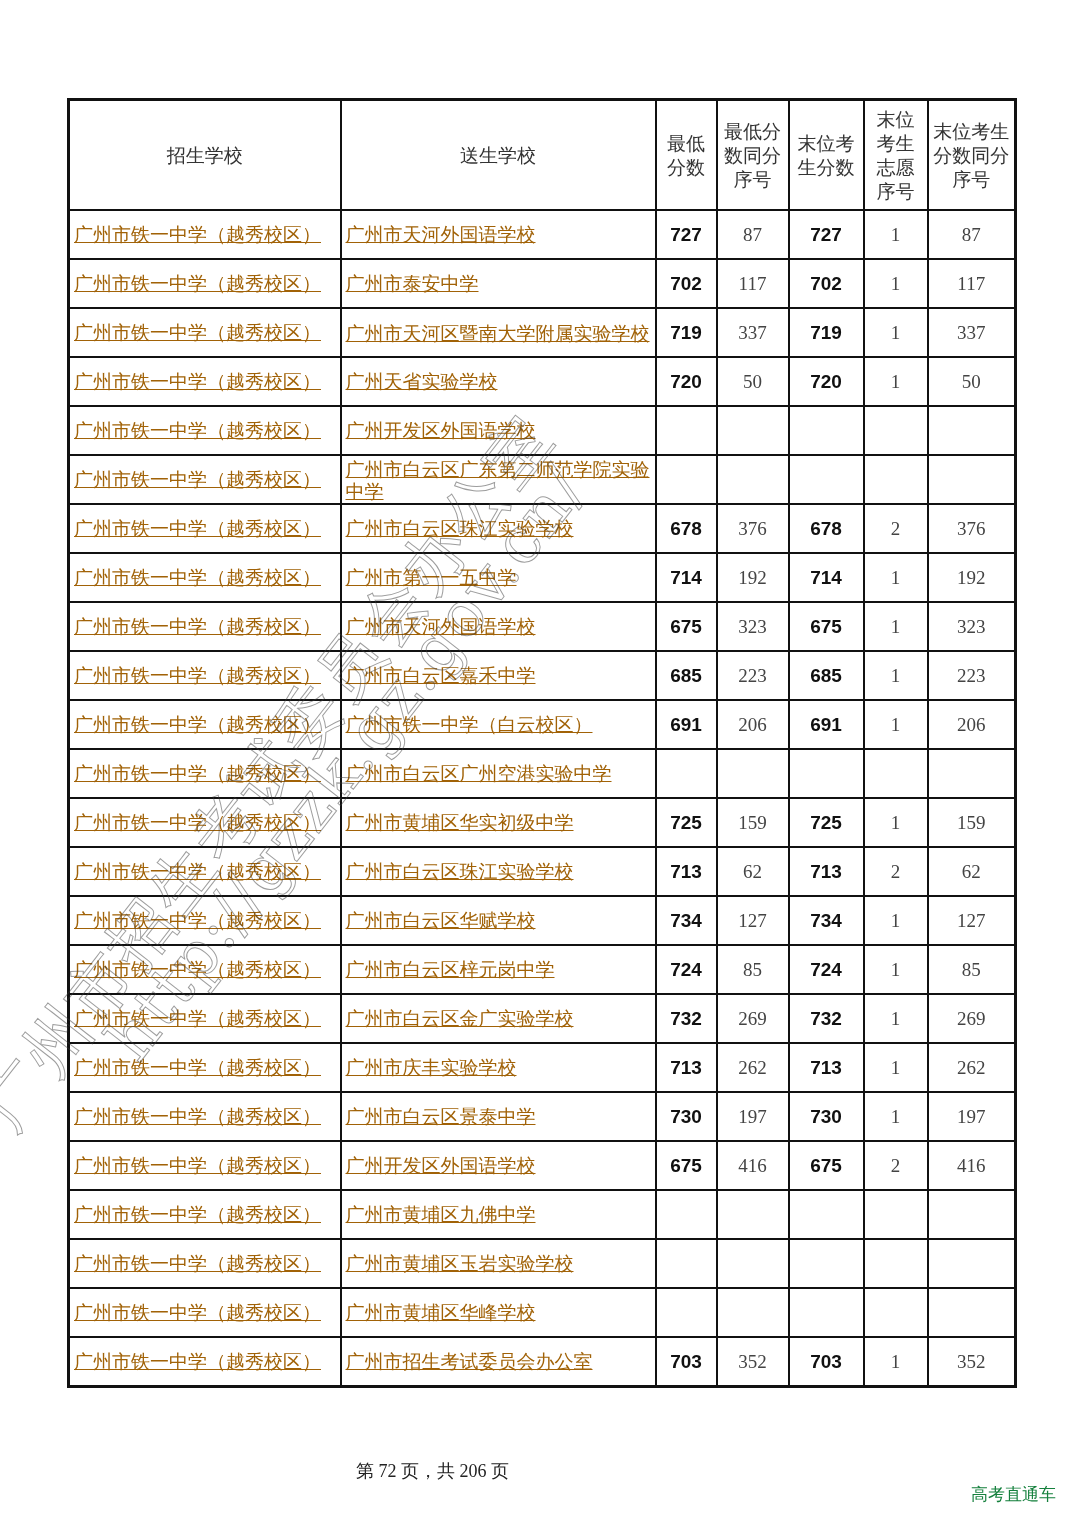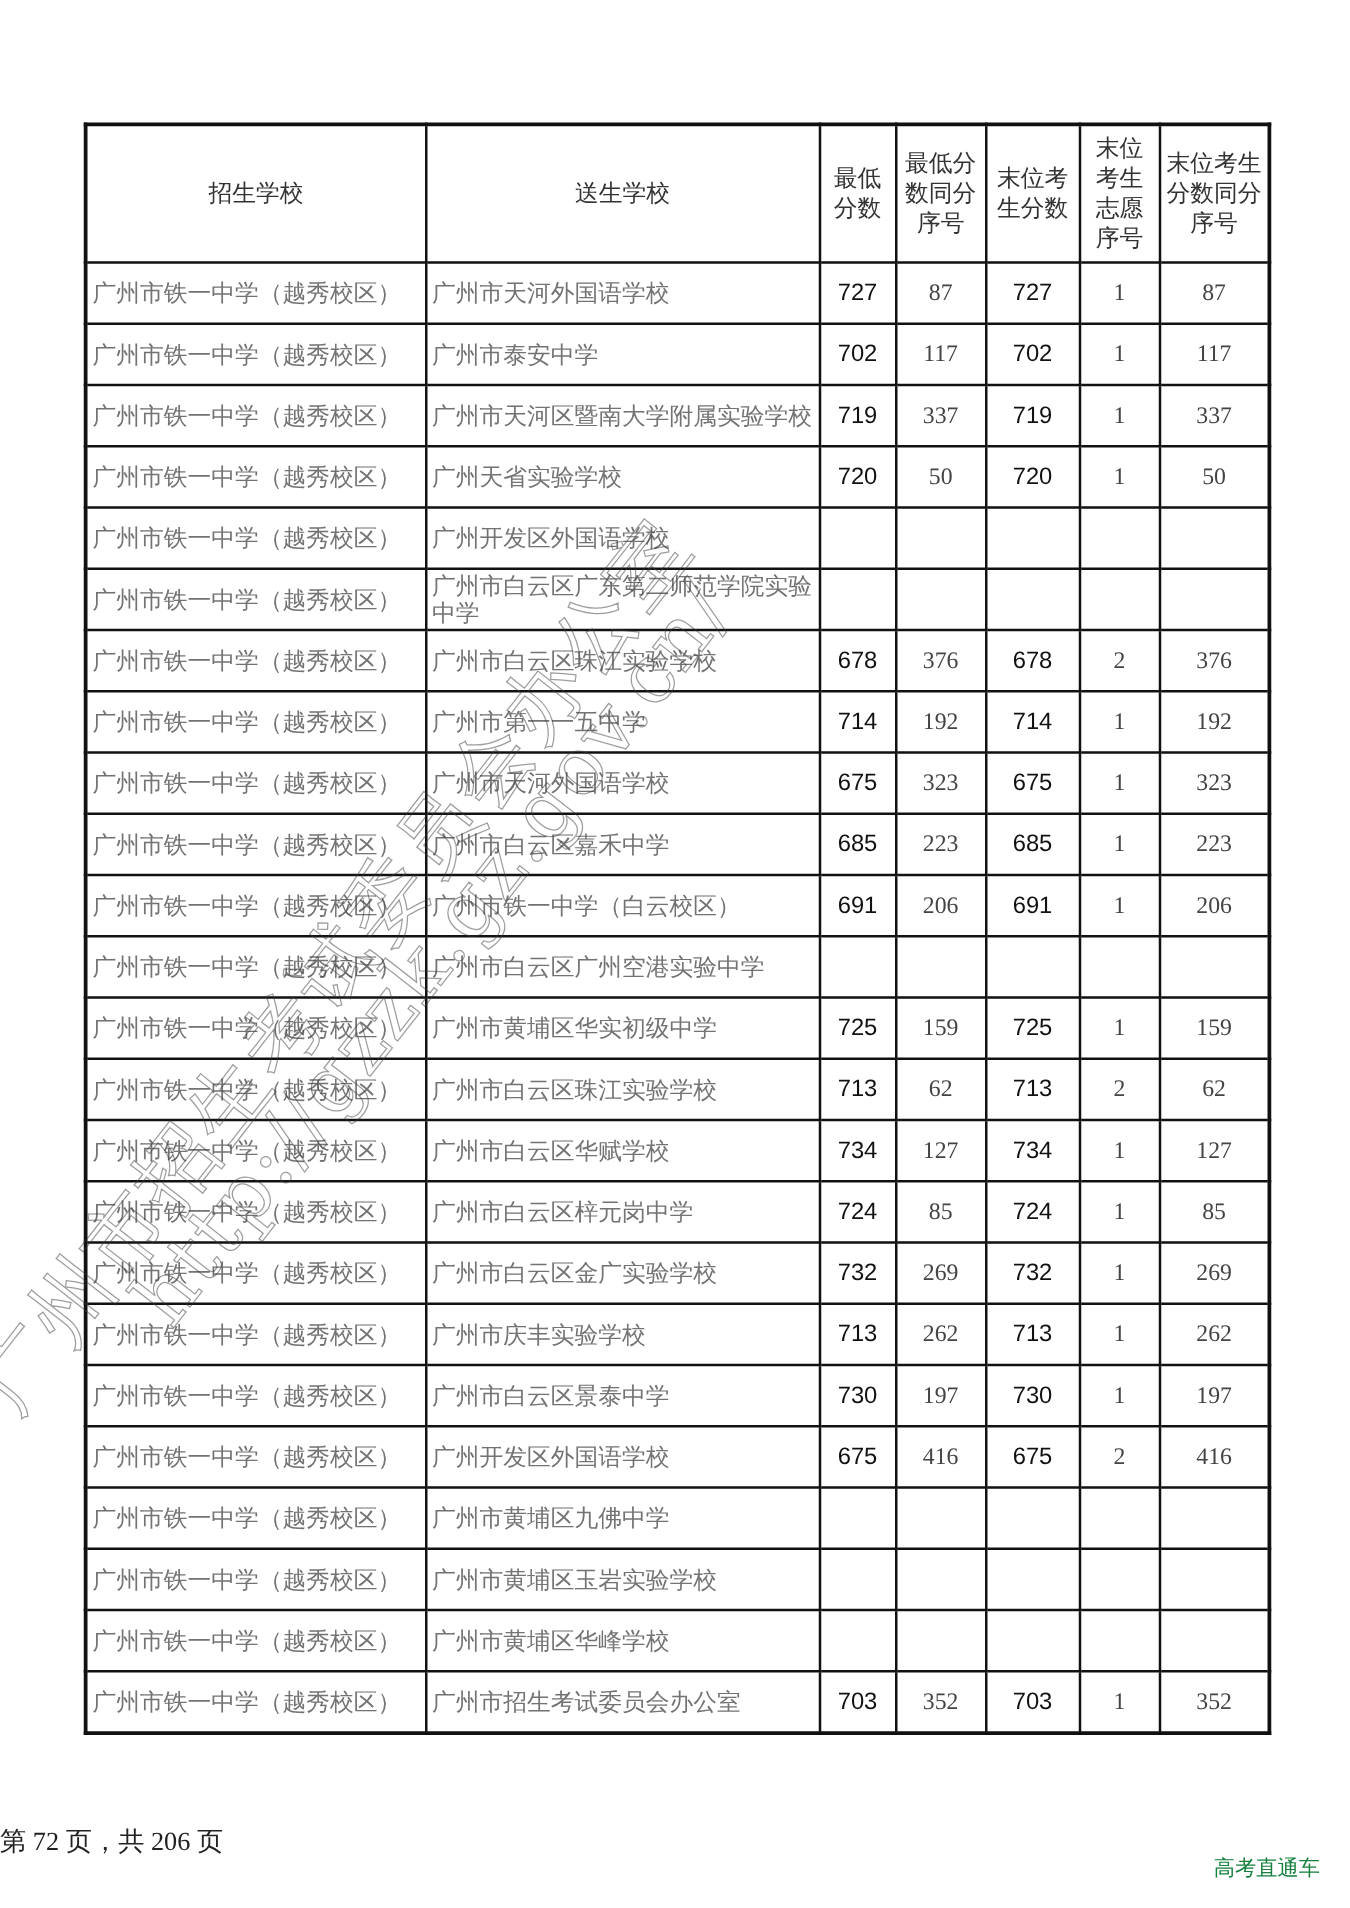--- a/index.html
+++ b/index.html
@@ -12,8 +12,8 @@
   th { font-weight: normal; font-size: 19px; color: #333; line-height: 24px;
        text-align: center; vertical-align: middle; height: 108px; }
   td { height: 47px; vertical-align: middle; }
-  td.recruit, td.sender { font-size: 19px; color: #737373; padding-left: 4px !important;
-        text-align: left; white-space: nowrap; letter-spacing: 0px; }
+  td.recruit, td.sender { font-size: 19px; color: #a16207; padding-left: 4px !important;
+        text-align: left; white-space: nowrap; letter-spacing: 0px; text-decoration: underline; }
   td.sender.wrap { white-space: normal; line-height: 22px; padding-right: 4px !important; }
   td.num { text-align: center; font-size: 19px; }
   td.bold { font-family: "Liberation Sans", "DejaVu Sans", sans-serif; font-weight: normal; color: #111; font-size: 19px; margin-left: 48px; }

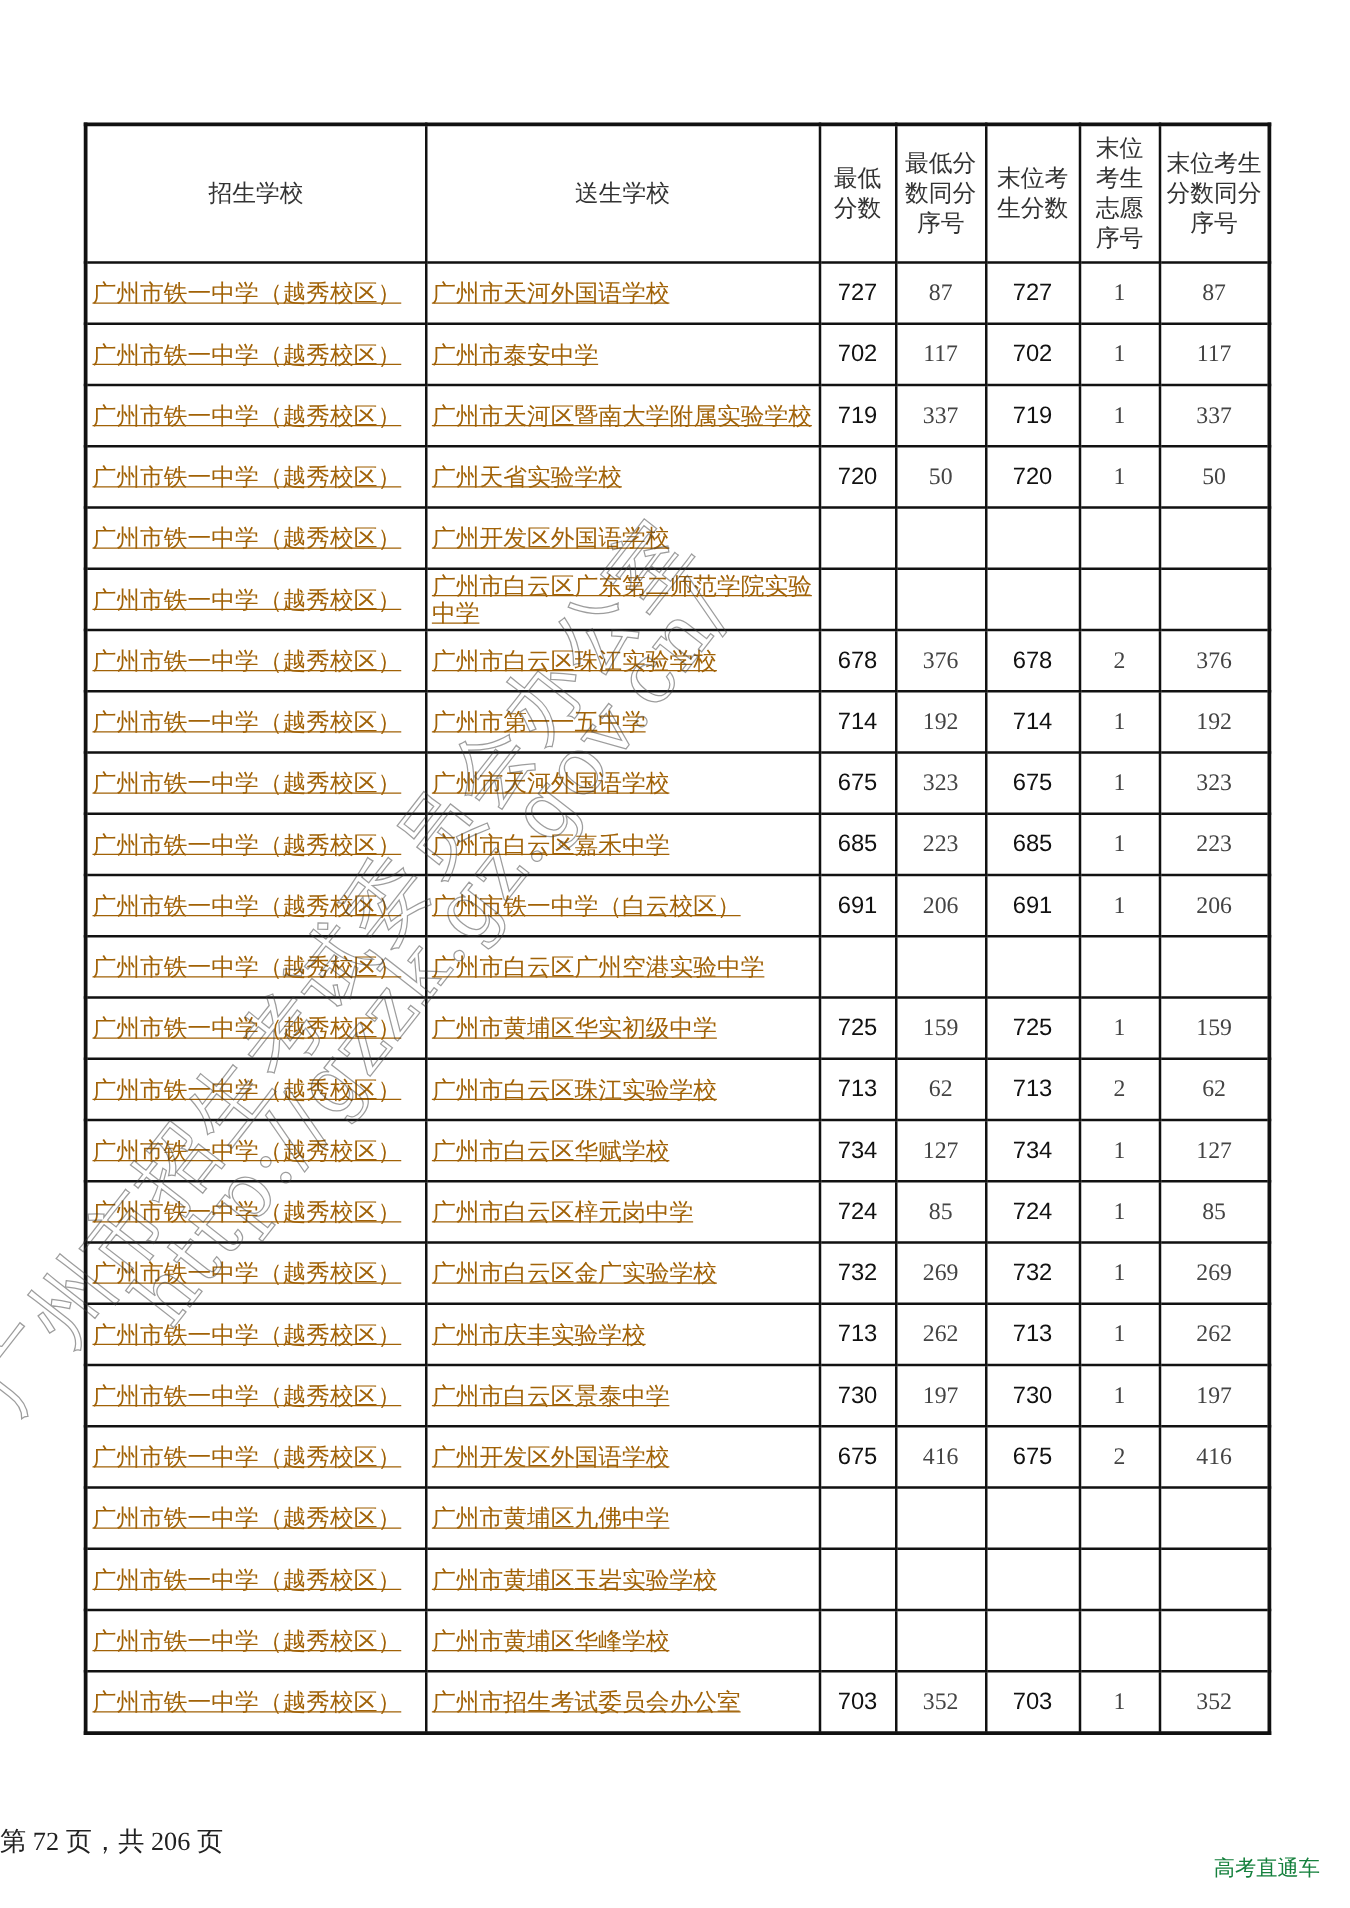--- a/index.html
+++ b/index.html
@@ -16,7 +16,7 @@
         text-align: left; white-space: nowrap; letter-spacing: 0px; text-decoration: underline; }
   td.sender.wrap { white-space: normal; line-height: 22px; padding-right: 4px !important; }
   td.num { text-align: center; font-size: 19px; }
-  td.bold { font-family: "Liberation Sans", "DejaVu Sans", sans-serif; font-weight: normal; color: #111; font-size: 19px; margin-left: 48px; }
+  td.bold { font-family: "Liberation Sans", "DejaVu Sans", sans-serif; font-weight: bold; color: #111; font-size: 19px; margin-left: 48px; }
   td.light { font-family: "Liberation Serif", "DejaVu Serif", serif; color: #444; font-size: 19px; }
   .footer { position: absolute; left: 0; width: 865px; top: 1459px; text-align: left;
             font-size: 21px; color: #222; font-family: "Liberation Serif", serif; }

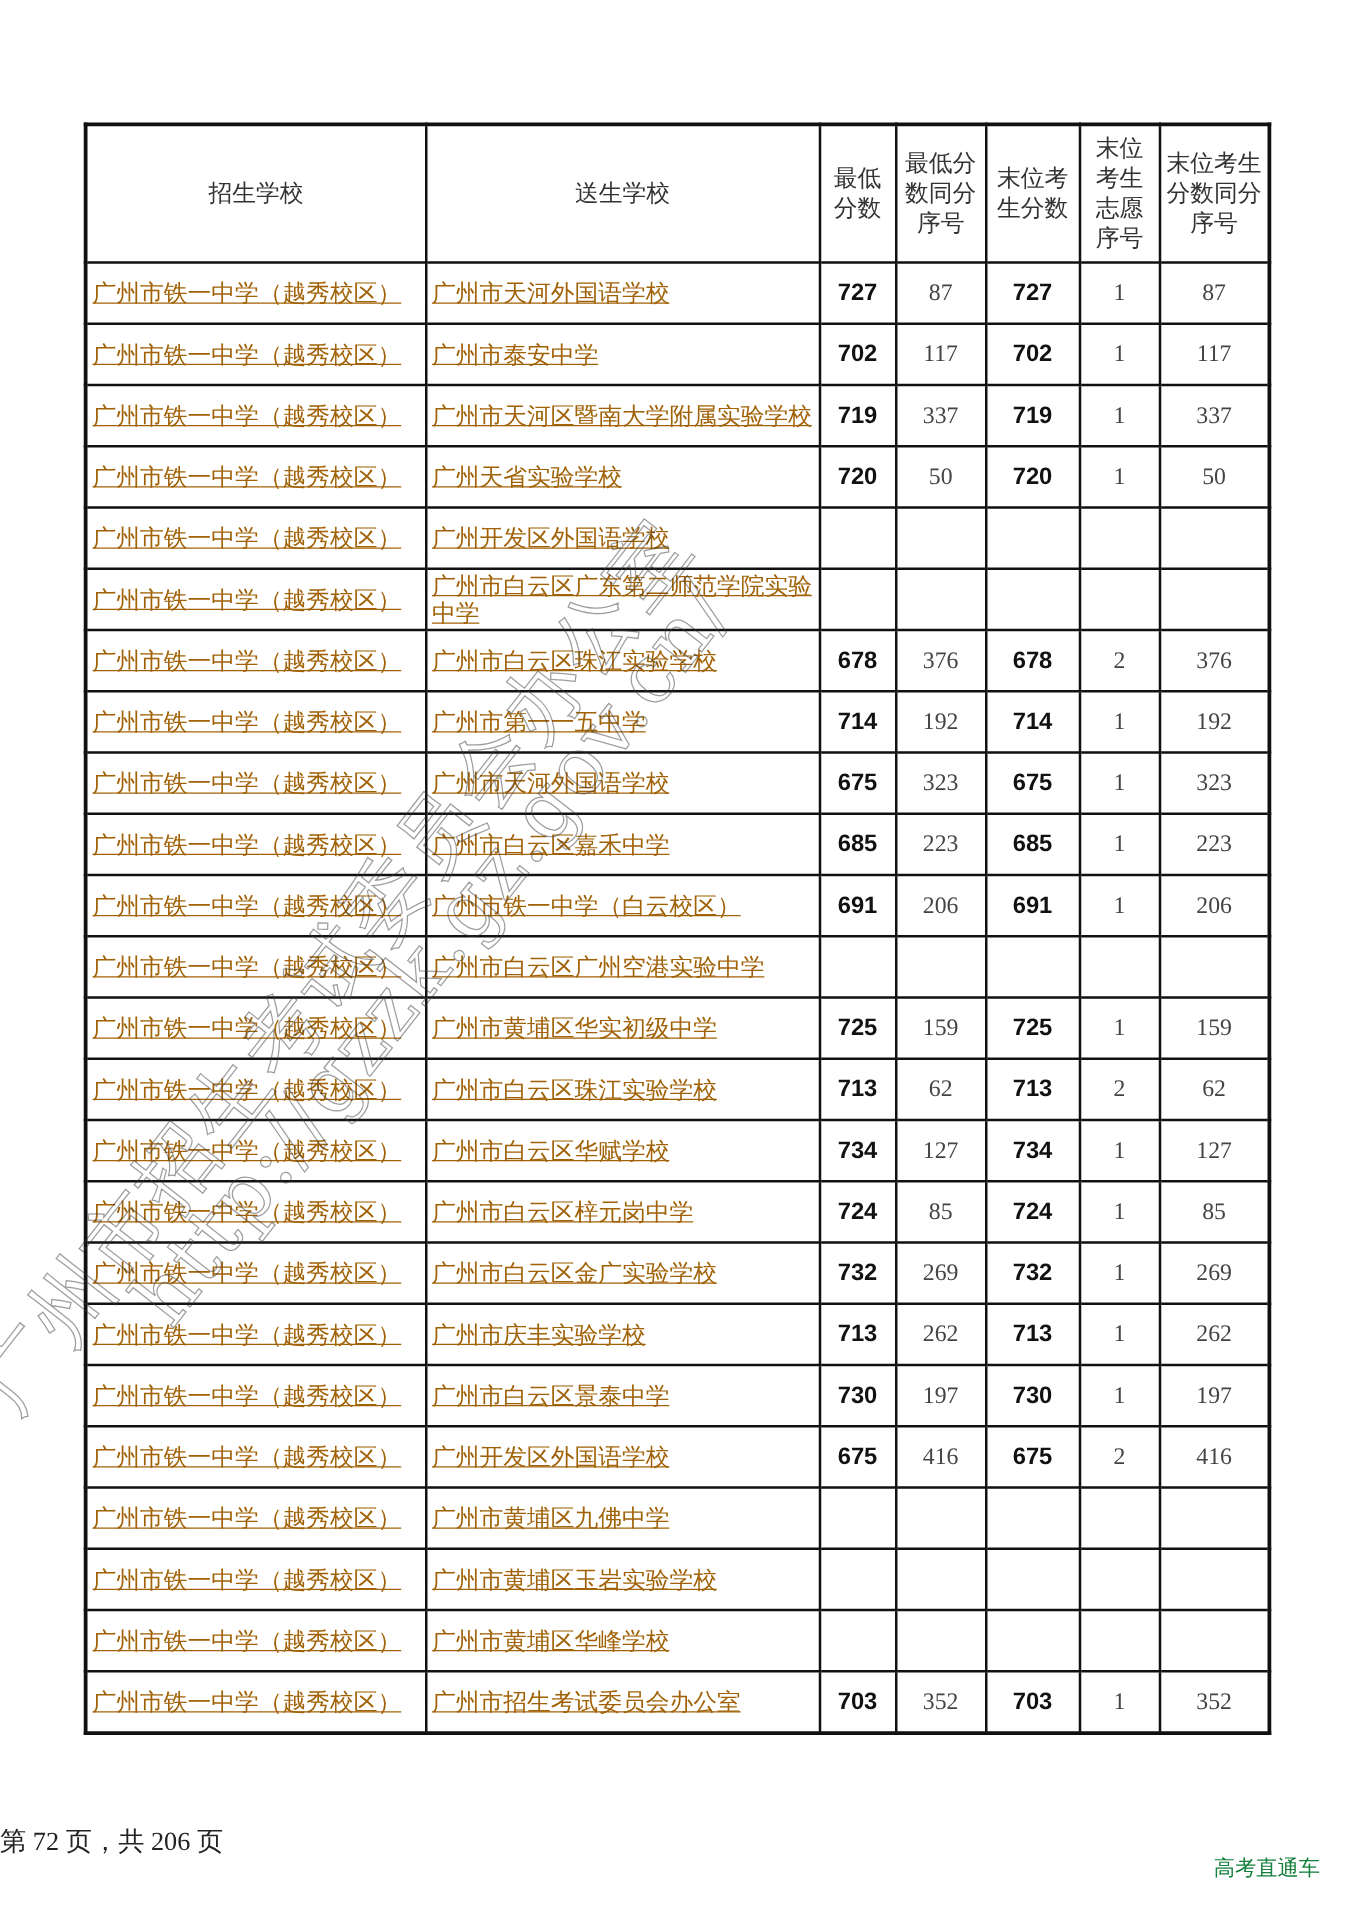--- a/index.html
+++ b/index.html
@@ -18,8 +18,8 @@
   td.num { text-align: center; font-size: 19px; }
   td.bold { font-family: "Liberation Sans", "DejaVu Sans", sans-serif; font-weight: bold; color: #111; font-size: 19px; margin-left: 48px; }
   td.light { font-family: "Liberation Serif", "DejaVu Serif", serif; color: #444; font-size: 19px; }
-  .footer { position: absolute; left: 0; width: 865px; top: 1459px; text-align: left;
-            font-size: 21px; color: #222; font-family: "Liberation Serif", serif; }
+  .footer { position: absolute; left: 0; width: 865px; top: 1459px; text-align: center;
+            font-size: 18px; color: #222; font-family: "Liberation Serif", serif; }
   .brand { position: absolute; right: 24px; top: 1483px; font-size: 17px; color: #15803d;
            font-family: "DejaVu Sans", sans-serif; }
   .wm { position: absolute; color: rgba(60,60,60,0.55); font-family: "DejaVu Serif", serif;

